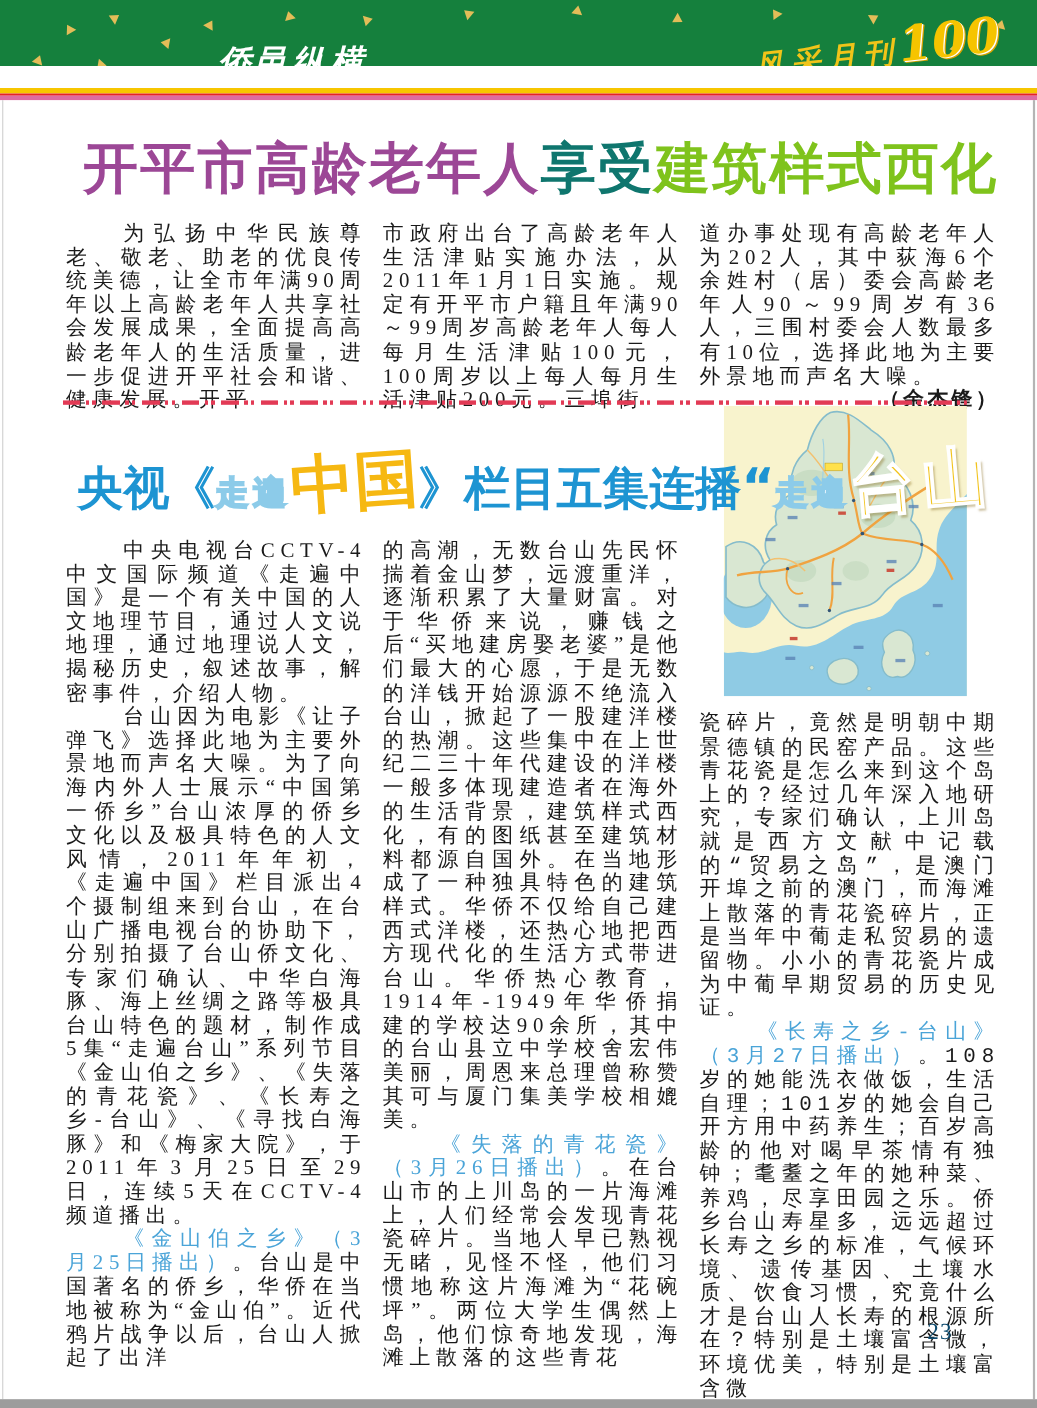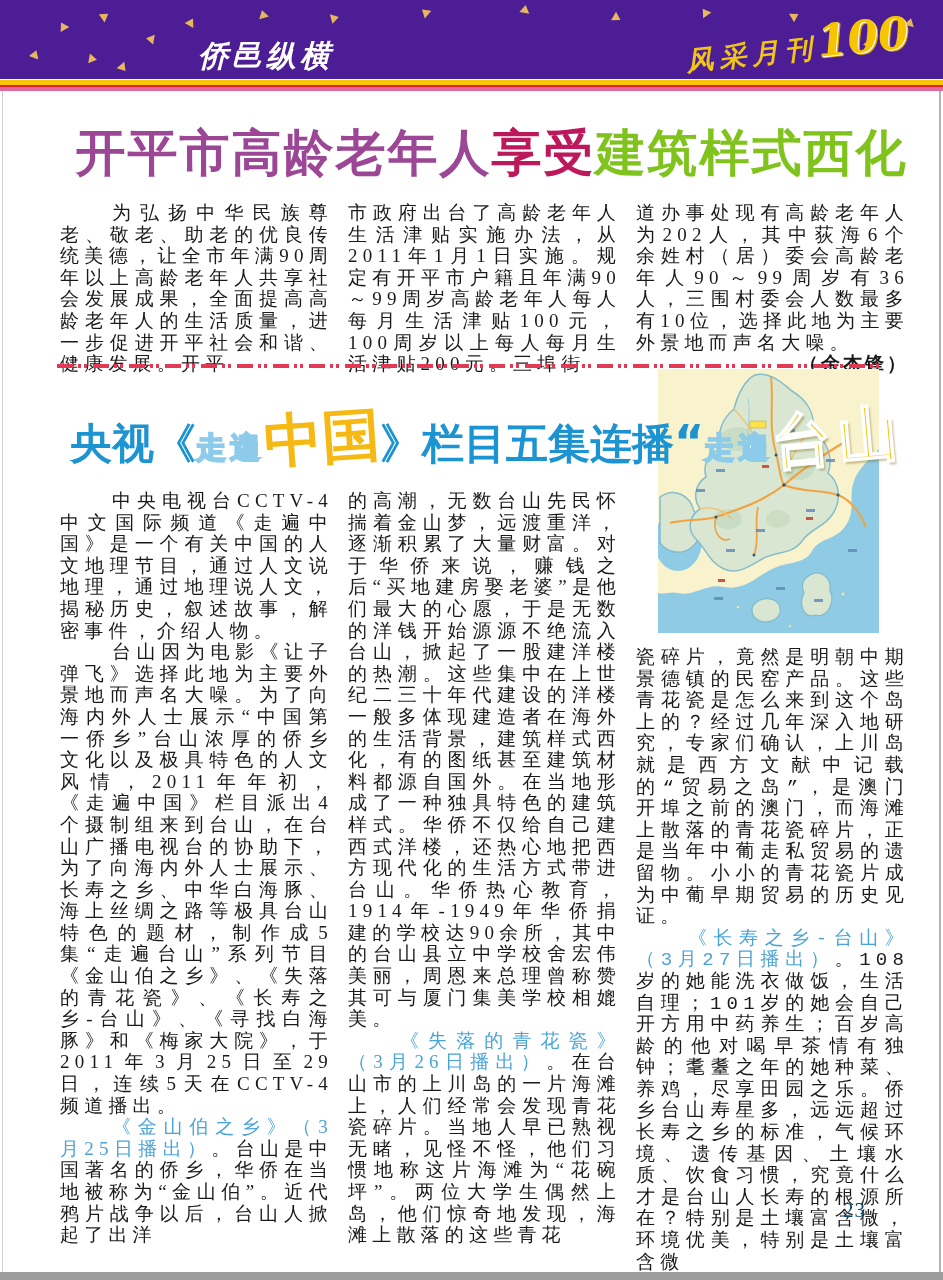--- a/index.html
+++ b/index.html
@@ -8,7 +8,7 @@
     overflow:hidden;font-family:"Liberation Serif","DejaVu Serif",serif;
   }
   
-  .header{position:absolute;left:0;top:0;width:943px;height:79px;background:#4c1d95;overflow:hidden;}
+  .header{position:absolute;left:0;top:0;width:943px;height:60px;background:#15803d;overflow:hidden;}
   .stripe-yellow{position:absolute;left:0;top:80px;width:943px;height:5px;background:#f7c600;}
   .stripe-red-thin{position:absolute;left:0;top:85px;width:943px;height:2px;background:#e62129;}
   .stripe-pink{position:absolute;left:0;top:87px;width:943px;height:4px;background:#dd6ba2;}

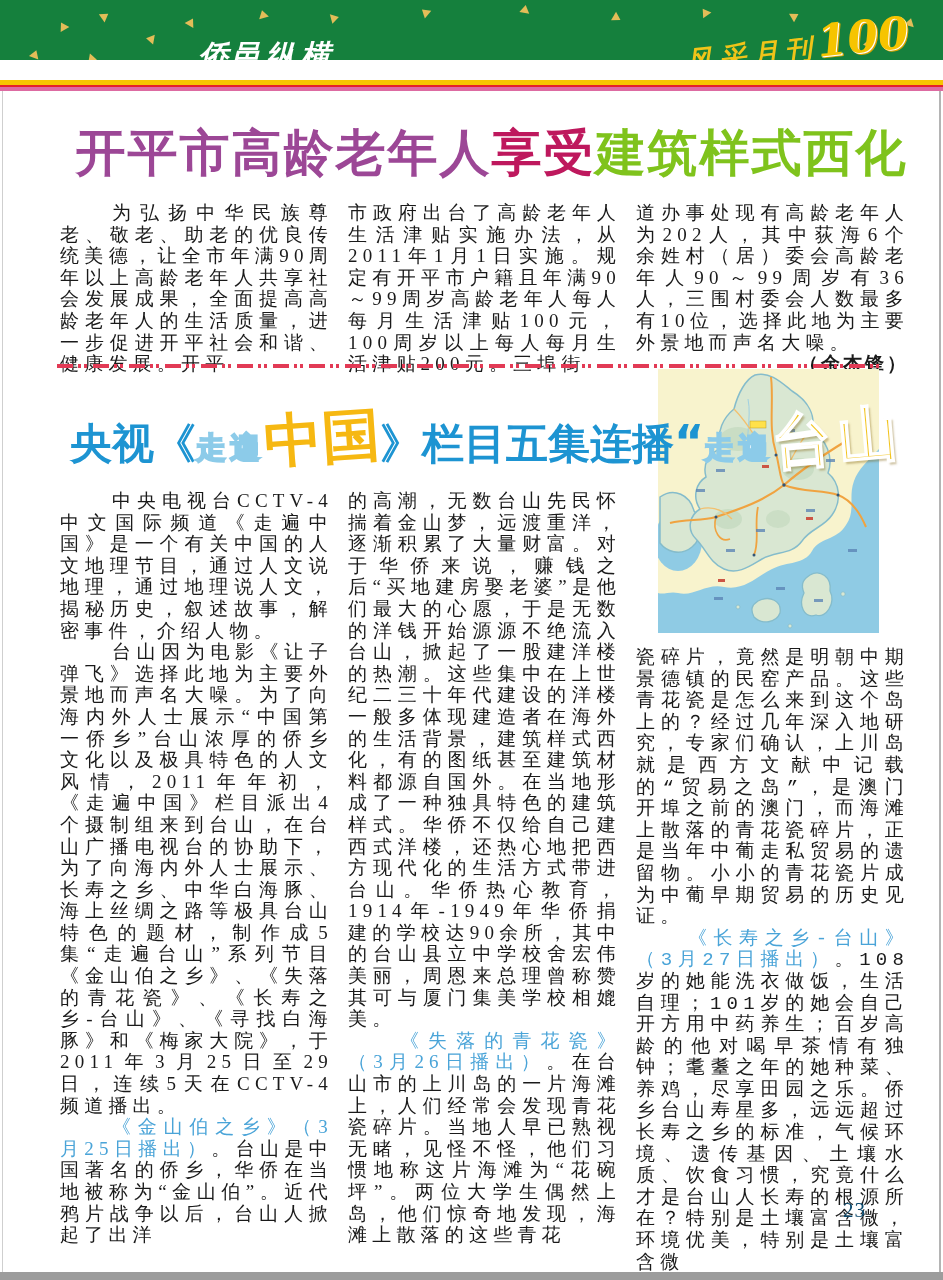--- a/index.html
+++ b/index.html
@@ -21,7 +21,7 @@
   
   .a1-title{position:absolute;left:0;top:120px;width:943px;margin:0;text-align:center;font-size:50px;font-weight:900;letter-spacing:2px;font-family:"DejaVu Sans","Liberation Sans",sans-serif;white-space:nowrap;}
   .t-purple{color:#9c4796;margin-left:40px;}
-  .t-red{color:#be185d;}
+  .t-red{color:#0f766e;}
   .t-green{color:#7fc31c;}
   .body-cols{position:absolute;left:60px;width:850px;display:flex;gap:15px;}
   .a1-body{top:202px;}

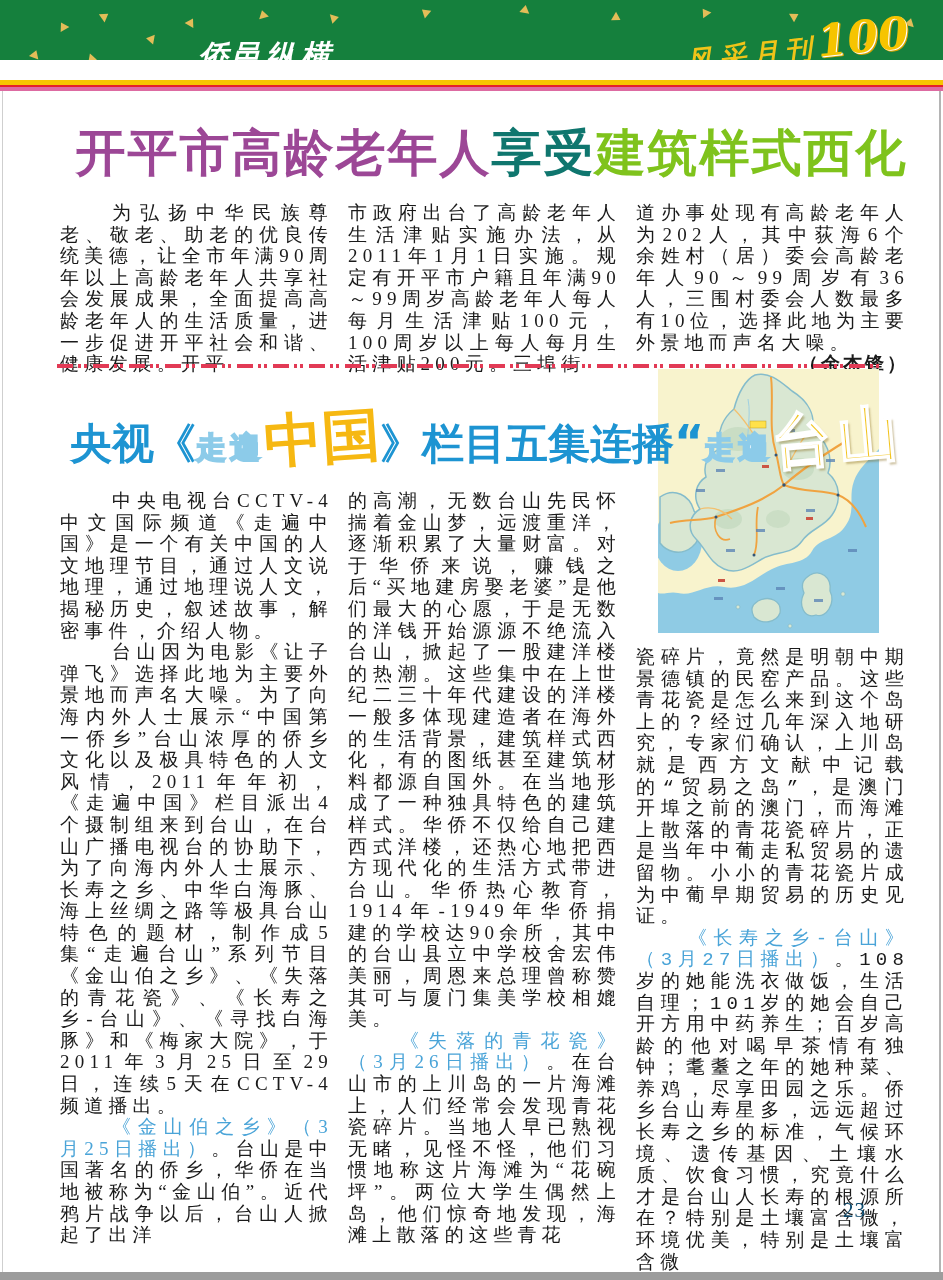--- a/index.html
+++ b/index.html
@@ -156,7 +156,7 @@
   <div class="body-cols a2-body">
     <div class="col">
       <p class="indent">中央电视台CCTV-4中文国际频道《走遍中国》是一个有关中国的人文地理节目，通过人文说地理，通过地理说人文，揭秘历史，叙述故事，解密事件，介绍人物。</p>
-      <p class="indent">台山因为电影《让子弹飞》选择此地为主要外景地而声名大噪。为了向海内外人士展示“中国第一侨乡”台山浓厚的侨乡文化以及极具特色的人文风情，2011年年初，《走遍中国》栏目派出4个摄制组来到台山，在台山广播电视台的协助下，为了向海内外人士展示、长寿之乡、中华白海豚、海上丝绸之路等极具台山特色的题材，制作成5集“走遍台山”系列节目《金山伯之乡》、《失落的青花瓷》、《长寿之乡-台山》、《寻找白海豚》和《梅家大院》，于2011年3月25日至29日，连续5天在CCTV-4频道播出。</p>
+      <p class="indent">台山因为电影《让子弹飞》选择此地为主要外景地而声名大噪。为了向海内外人士展示“中国第一侨乡”台山浓厚的侨乡文化以及极具特色的人文风情，2011年年初，《走遍中国》栏目派出4个摄制组来到台山，在台山广播电视台的协助下，分别拍摄了台山侨文化、专家们确认、中华白海豚、海上丝绸之路等极具台山特色的题材，制作成5集“走遍台山”系列节目《金山伯之乡》、《失落的青花瓷》、《长寿之乡-台山》、《寻找白海豚》和《梅家大院》，于2011年3月25日至29日，连续5天在CCTV-4频道播出。</p>
       <p class="indent"><span class="blue">《金山伯之乡》（3月25日播出）</span><span>。台山是中国著名的侨乡，华侨在当地被称为“金山伯”。近代鸦片战争以后，台山人掀起了出洋</span></p>
     </div>
     <div class="col">

